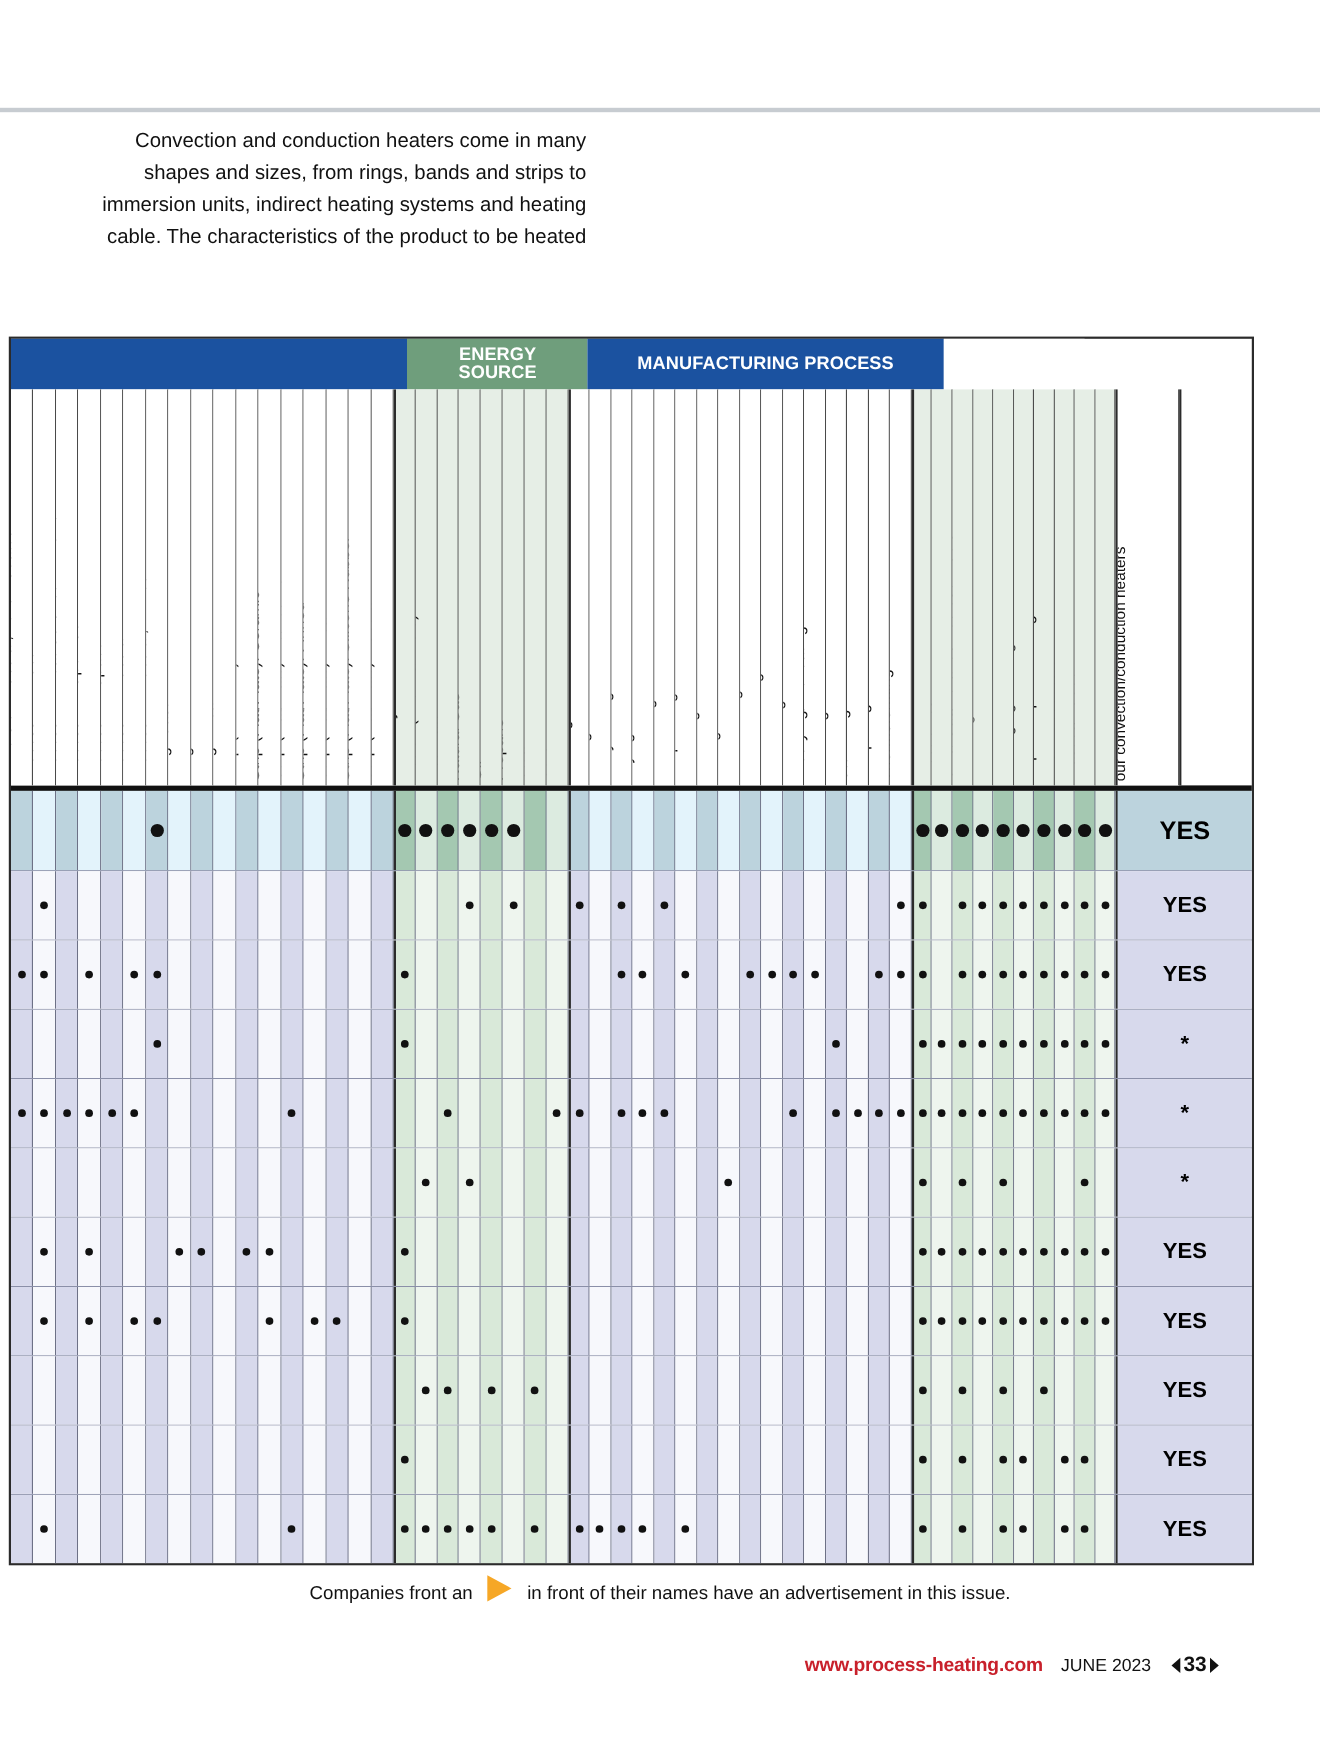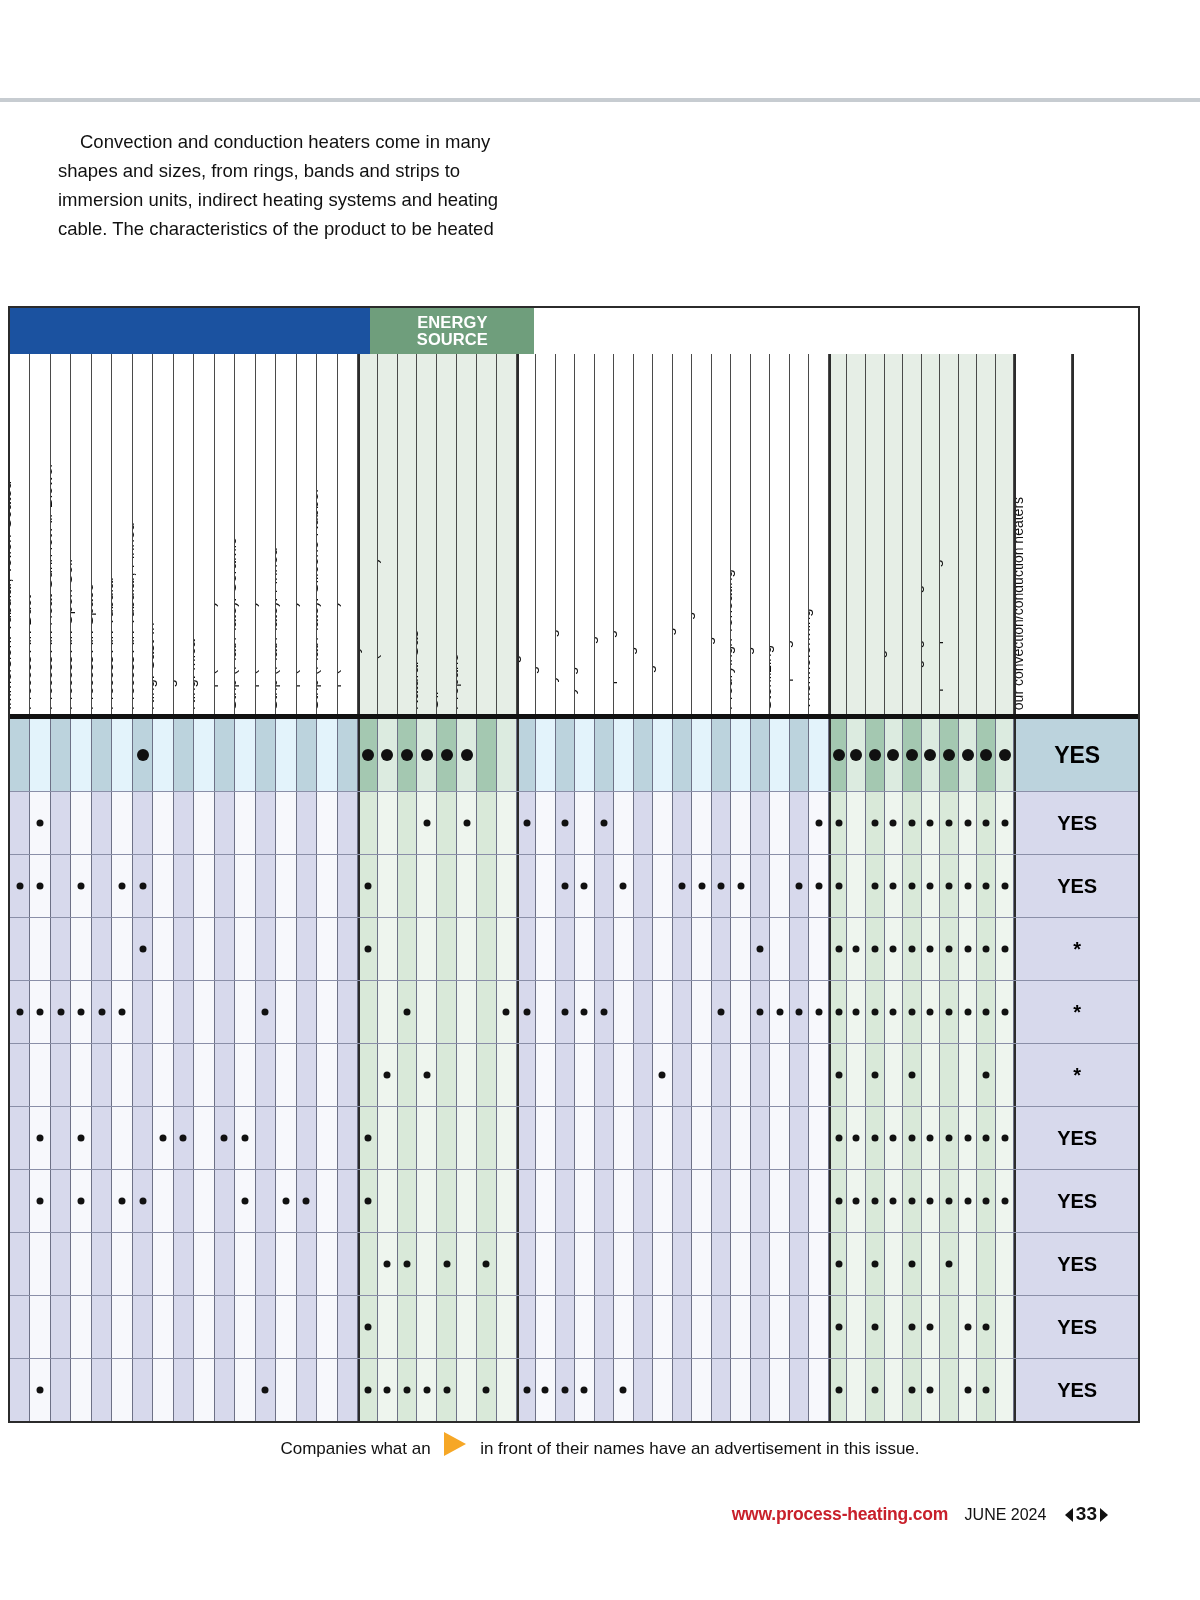--- a/index.html
+++ b/index.html
@@ -25,8 +25,8 @@
 
   
   .intro{
-    position:absolute;left:58px;top:128px;width:1090px;
-    display:flex;gap:84px;
+    position:absolute;left:58px;top:114px;width:1090px;
+    display:flex;gap:84px;text-align:right;
   }
   .intro-col{width:475px;font-size:18.5px;line-height:1.56;color:#111;}
   .intro-col.first{text-indent:22px;}

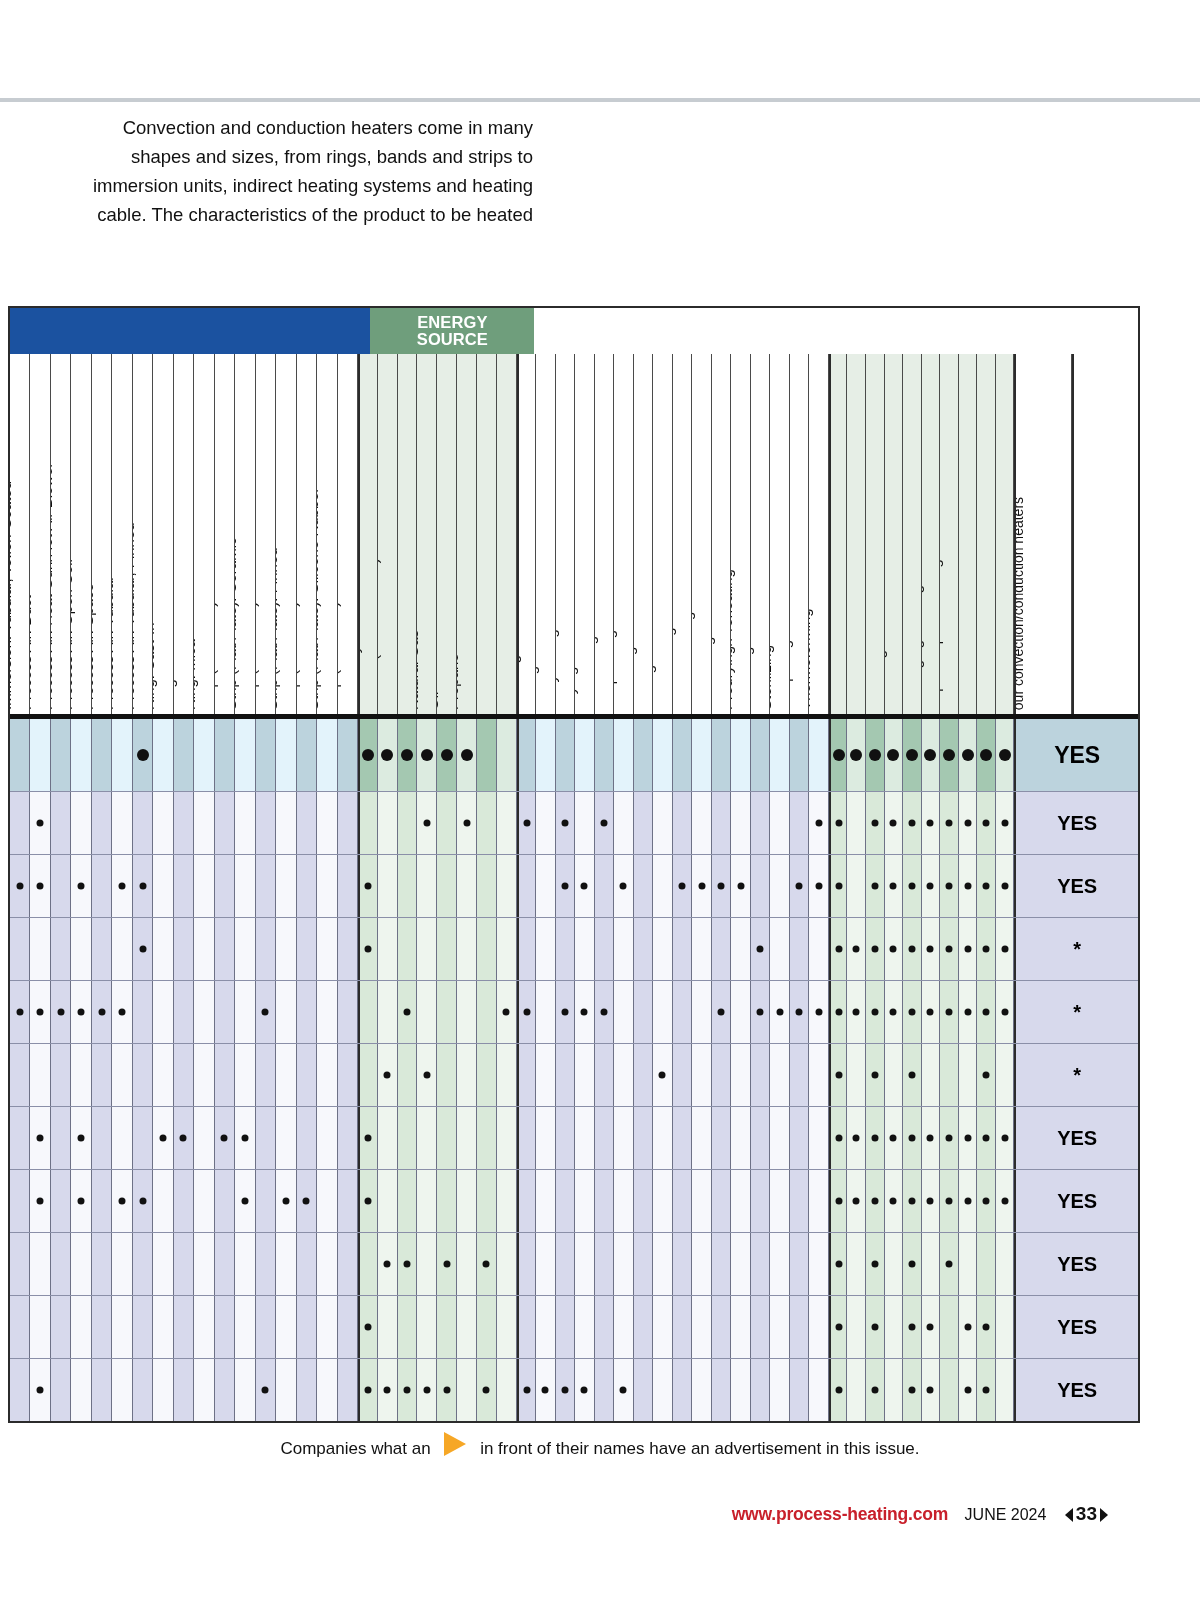--- a/index.html
+++ b/index.html
@@ -167,6 +167,7 @@
     <div class="band" id="band-row">
         <div class="band-cell band-blue" style="width: 360.4px;"></div>
         <div class="band-cell band-green" style="width: 164px;">ENERGY<br>SOURCE</div>
+        <div class="band-cell band-blue" style="width: 323.2px;">MANUFACTURING PROCESS</div>
         <div class="band-cell band-white" style="width: 128px;"></div>
       </div>
     <div class="headrow" id="head-row">

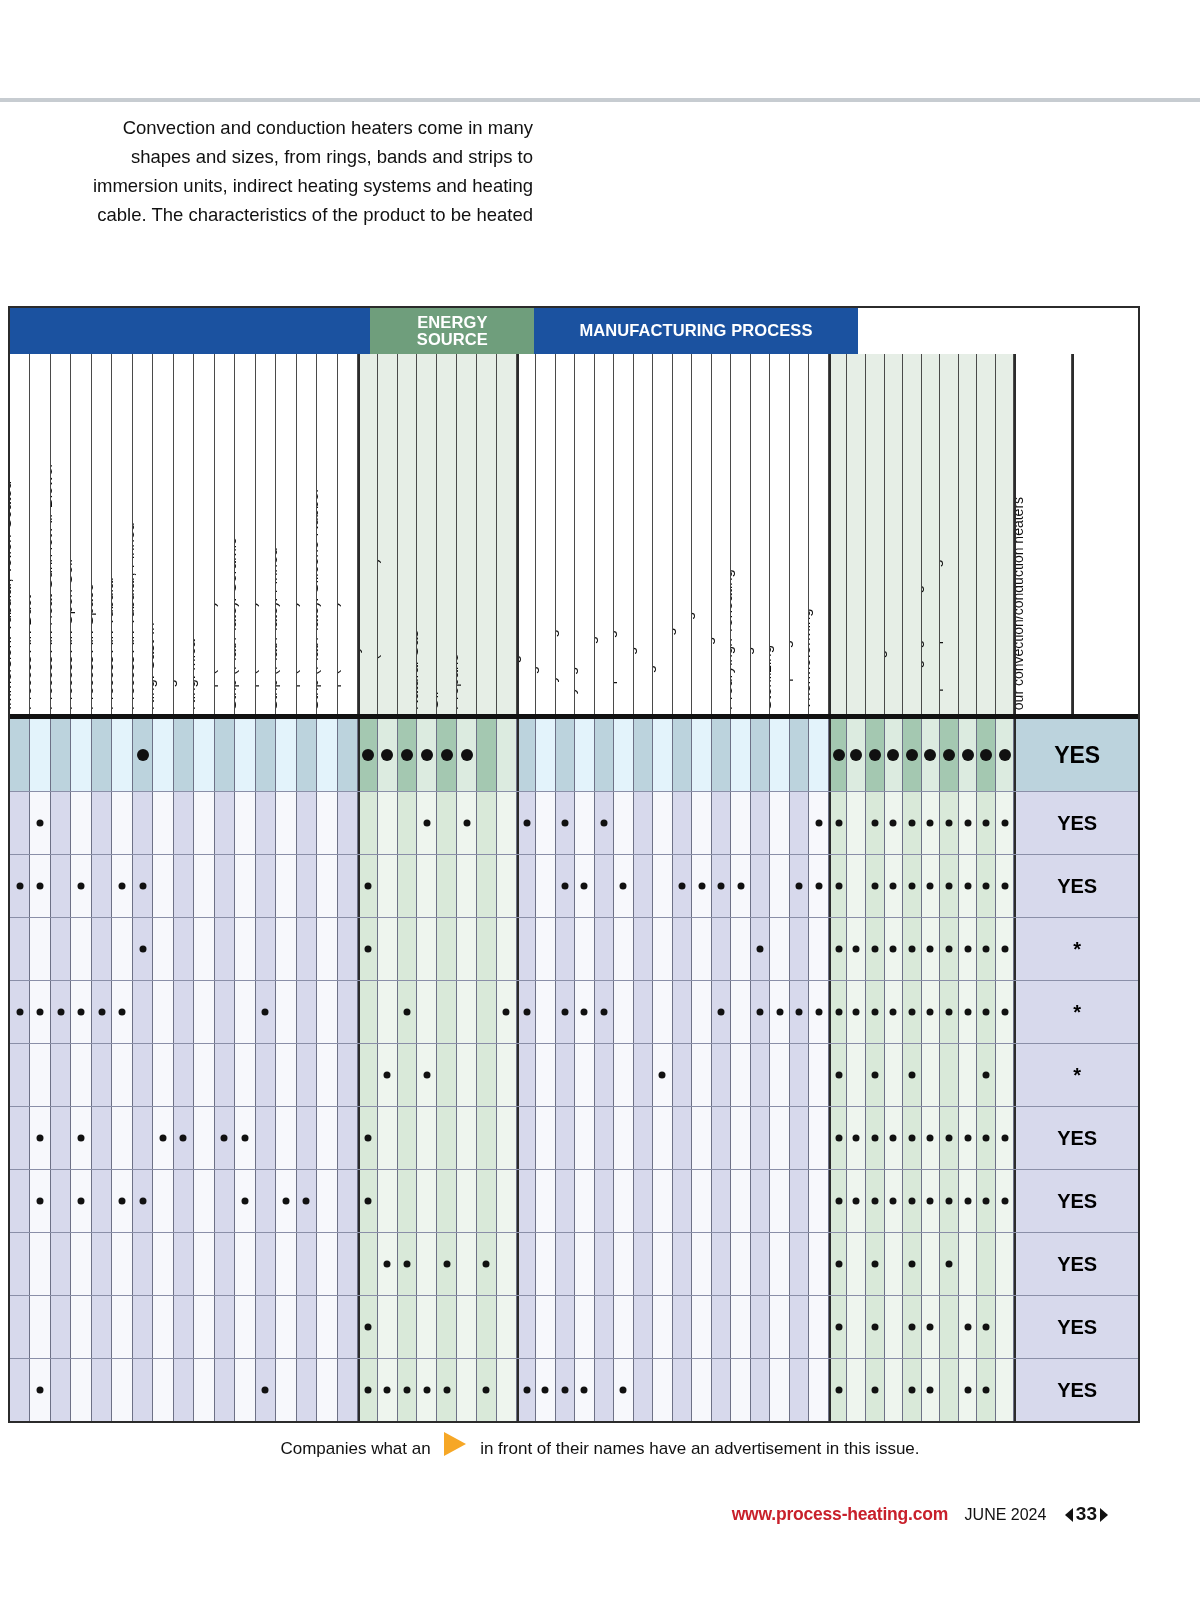--- a/index.html
+++ b/index.html
@@ -1274,7 +1274,7 @@
   </div>
 
   <div class="footnote">
-    <span>Companies what an</span>
+    <span>Companies front an</span>
     <span class="tri"></span>
     <span>in front of their names have an advertisement in this issue.</span>
   </div>

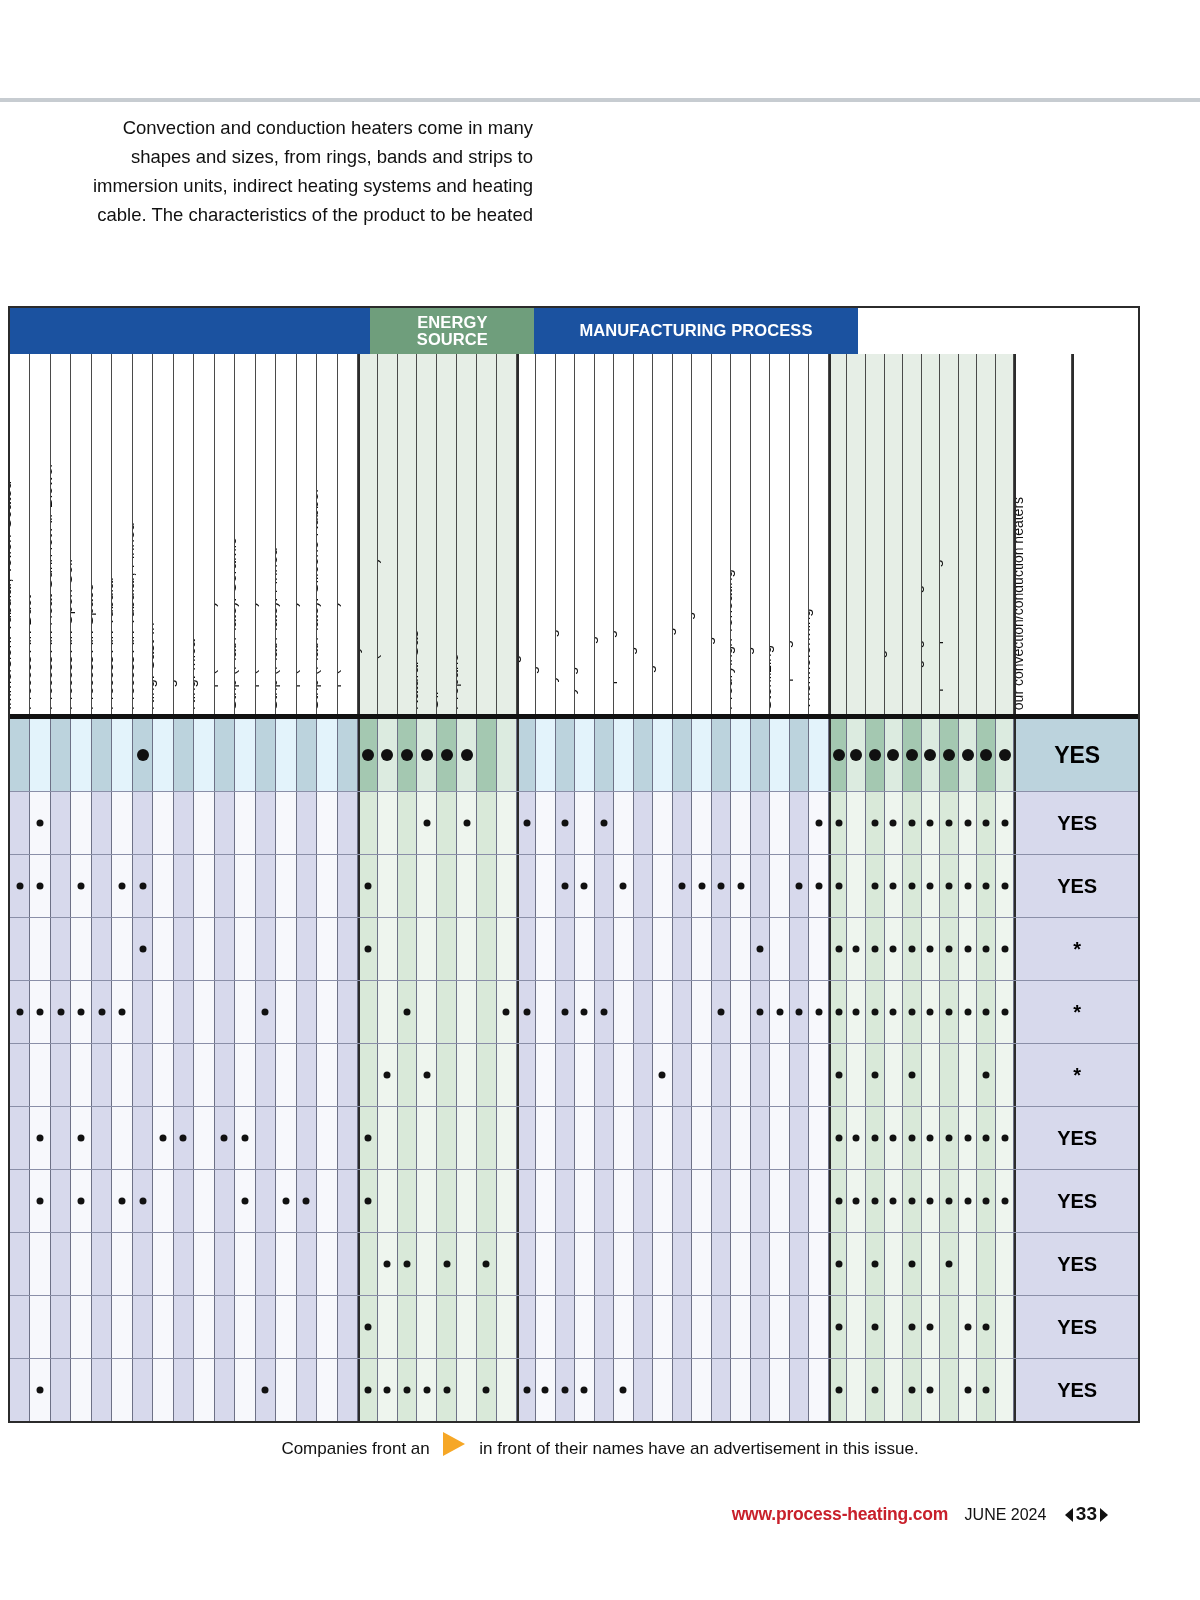--- a/index.html
+++ b/index.html
@@ -1281,7 +1281,7 @@
 
   <div class="pagefoot">
     <span class="ph">www.process-heating.com</span>
-    <span class="mo">JUNE 2024</span>
+    <span class="mo">JUNE 2023</span>
     <span class="pn"><span class="arrL"></span><span>33</span><span class="arrR"></span></span>
   </div>
 

